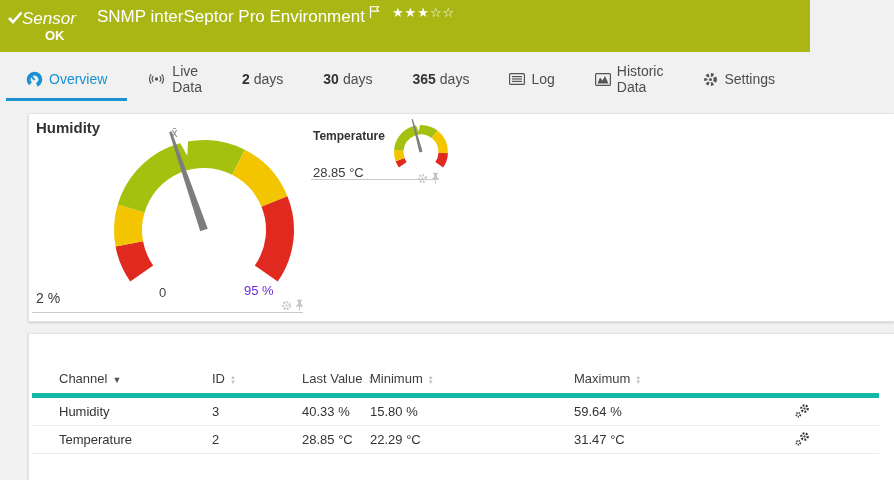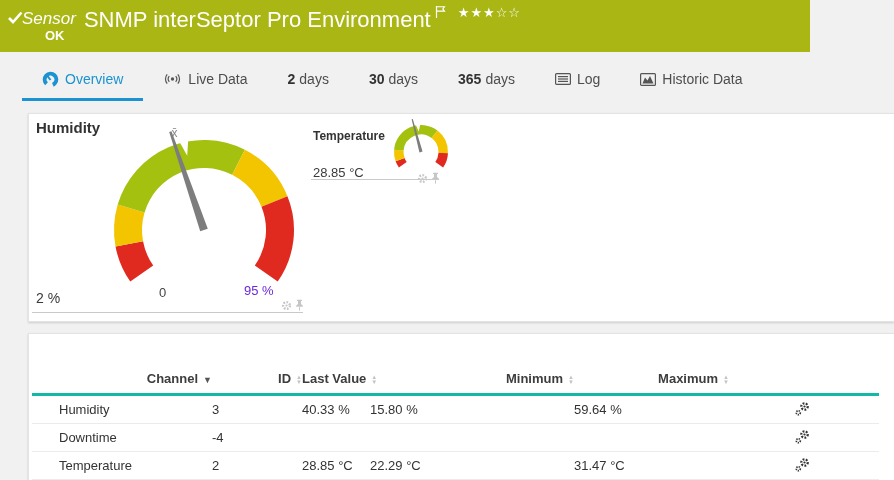--- a/index.html
+++ b/index.html
@@ -12,7 +12,7 @@
   .check-ic{position:absolute;left:8px;top:10px}
   .title-line{position:absolute;left:22px;top:5px;display:flex;align-items:flex-start;white-space:nowrap}
   .sensor-type{font-style:italic;font-size:17px;padding-top:4px}
-  .sensor-title{font-size:22px;margin-left:8px;padding-top:2px}
+  .sensor-title{font-size:17px;margin-left:21px;padding-top:2px}
   .flag-wrap{margin-left:4px;margin-top:0px}
   .stars{margin-left:12px;font-size:13px;letter-spacing:1px;padding-top:0}
   .status-ok{position:absolute;left:45px;top:28px;font-size:13px;font-weight:bold}

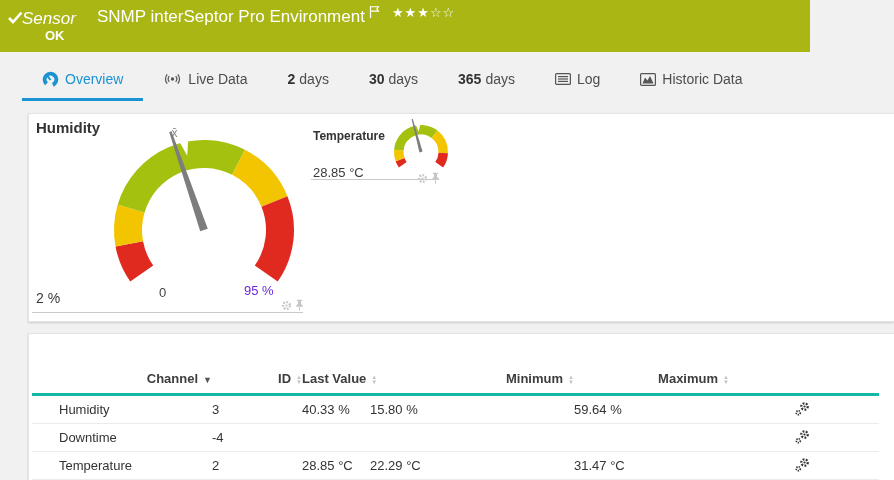--- a/index.html
+++ b/index.html
@@ -18,7 +18,7 @@
   .status-ok{position:absolute;left:45px;top:28px;font-size:13px;font-weight:bold}
   
   .tabs{position:absolute;top:60px;left:0;width:765px;height:41px;display:flex;align-items:stretch;
-        padding-left:22px;box-sizing:border-box;font-size:14px;color:#4d4d4d}
+        padding-left:6px;box-sizing:border-box;font-size:14px;color:#4d4d4d}
   .tab{display:flex;align-items:center;padding:0 20px;border-bottom:3px solid transparent;cursor:pointer}
   .tab .ticon{margin-right:6px;display:inline-flex}
   .tab b{font-weight:bold;color:#333;margin-right:4px}

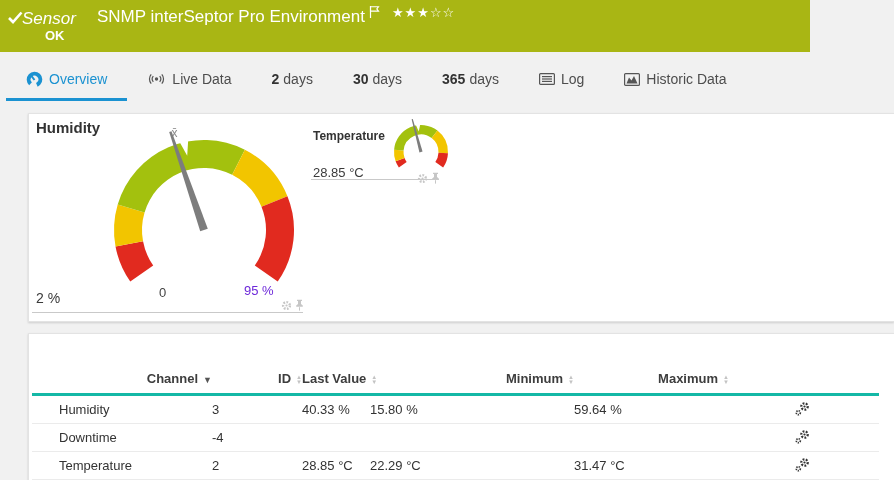--- a/index.html
+++ b/index.html
@@ -136,6 +136,15 @@
     </span>
     <span>Historic Data</span>
   </div>
+  <div class="tab">
+    <span class="ticon">
+      <svg width="15" height="15" viewBox="0 0 15 15">
+          <circle cx="7.5" cy="7.5" r="4.7" fill="none" stroke="#555" stroke-width="3.4" stroke-dasharray="2.4 2"></circle>
+          <circle cx="7.5" cy="7.5" r="1.5" fill="#555"></circle>
+        </svg>
+    </span>
+    <span>Settings</span>
+  </div>
 </nav>
 
 <section class="panel panel-gauges">

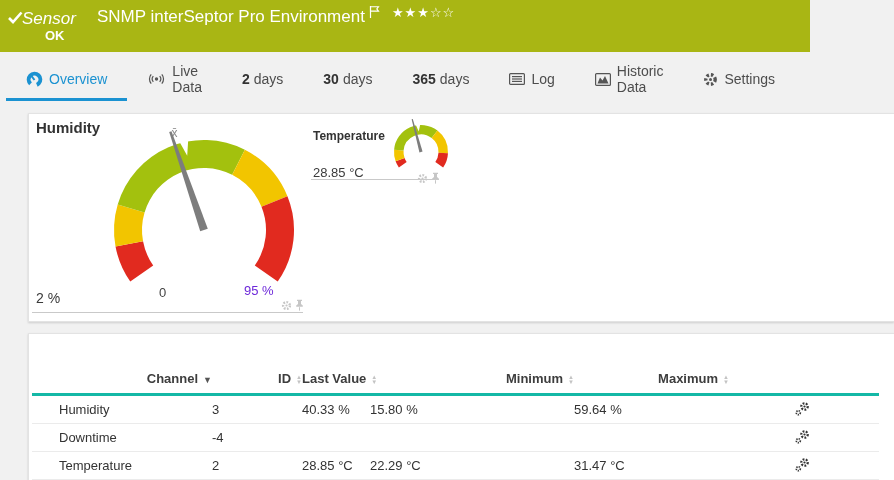--- a/index.html
+++ b/index.html
@@ -48,8 +48,8 @@
   
   table.chan{border-collapse:collapse;table-layout:fixed;width:847px;margin:37px 16px 0 3px;
              font-size:13px;color:#333}
-  table.chan th{font-weight:bold;text-align:right;color:#3d3d3d;padding:0 0 7px 0;
-                border-bottom:3px solid #14b8a6;white-space:nowrap}
+  table.chan th{font-weight:normal;text-align:left;color:#3d3d3d;padding:0 0 7px 0;
+                border-bottom:5px solid #14b8a6;white-space:nowrap}
   table.chan td{height:27px;padding:0;border-bottom:1px solid #ebebeb;white-space:nowrap}
   .c-chan{padding-left:27px !important}
   .num{text-align:left}

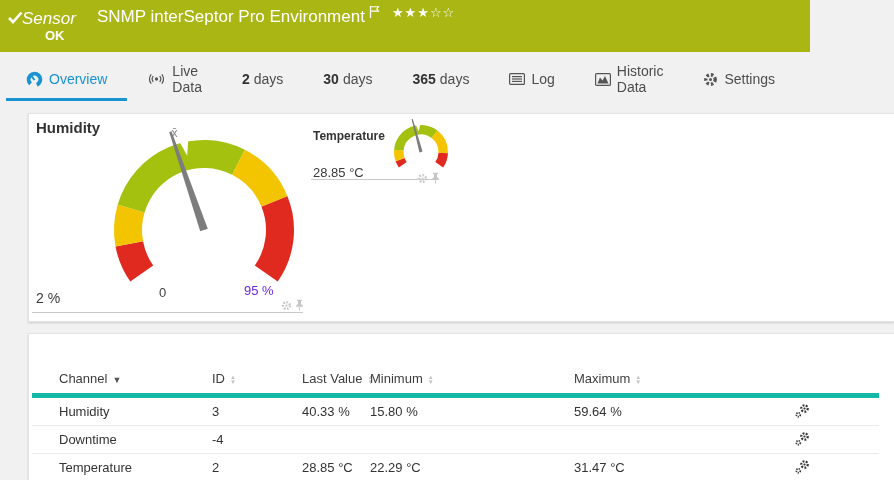--- a/index.html
+++ b/index.html
@@ -247,20 +247,6 @@
         <td class="num">40.33 %</td>
         <td class="num">15.80 %</td>
         <td class="num">59.64 %</td>
-        <td class="gearcell">
-          <svg width="15" height="15" viewBox="0 0 15 15">
-              <circle cx="9.5" cy="5.5" r="3.2" fill="none" stroke="#333" stroke-width="2.3" stroke-dasharray="1.8 1.4"></circle>
-              <circle cx="9.5" cy="5.5" r="1.1" fill="#333"></circle>
-              <circle cx="3.3" cy="11.7" r="2" fill="none" stroke="#333" stroke-width="1.7" stroke-dasharray="1.2 1"></circle>
-            </svg>
-        </td>
-      </tr>
-      <tr>
-        <td class="c-chan">Downtime</td>
-        <td>-4</td>
-        <td class="num"></td>
-        <td class="num"></td>
-        <td class="num"></td>
         <td class="gearcell">
           <svg width="15" height="15" viewBox="0 0 15 15">
               <circle cx="9.5" cy="5.5" r="3.2" fill="none" stroke="#333" stroke-width="2.3" stroke-dasharray="1.8 1.4"></circle>

